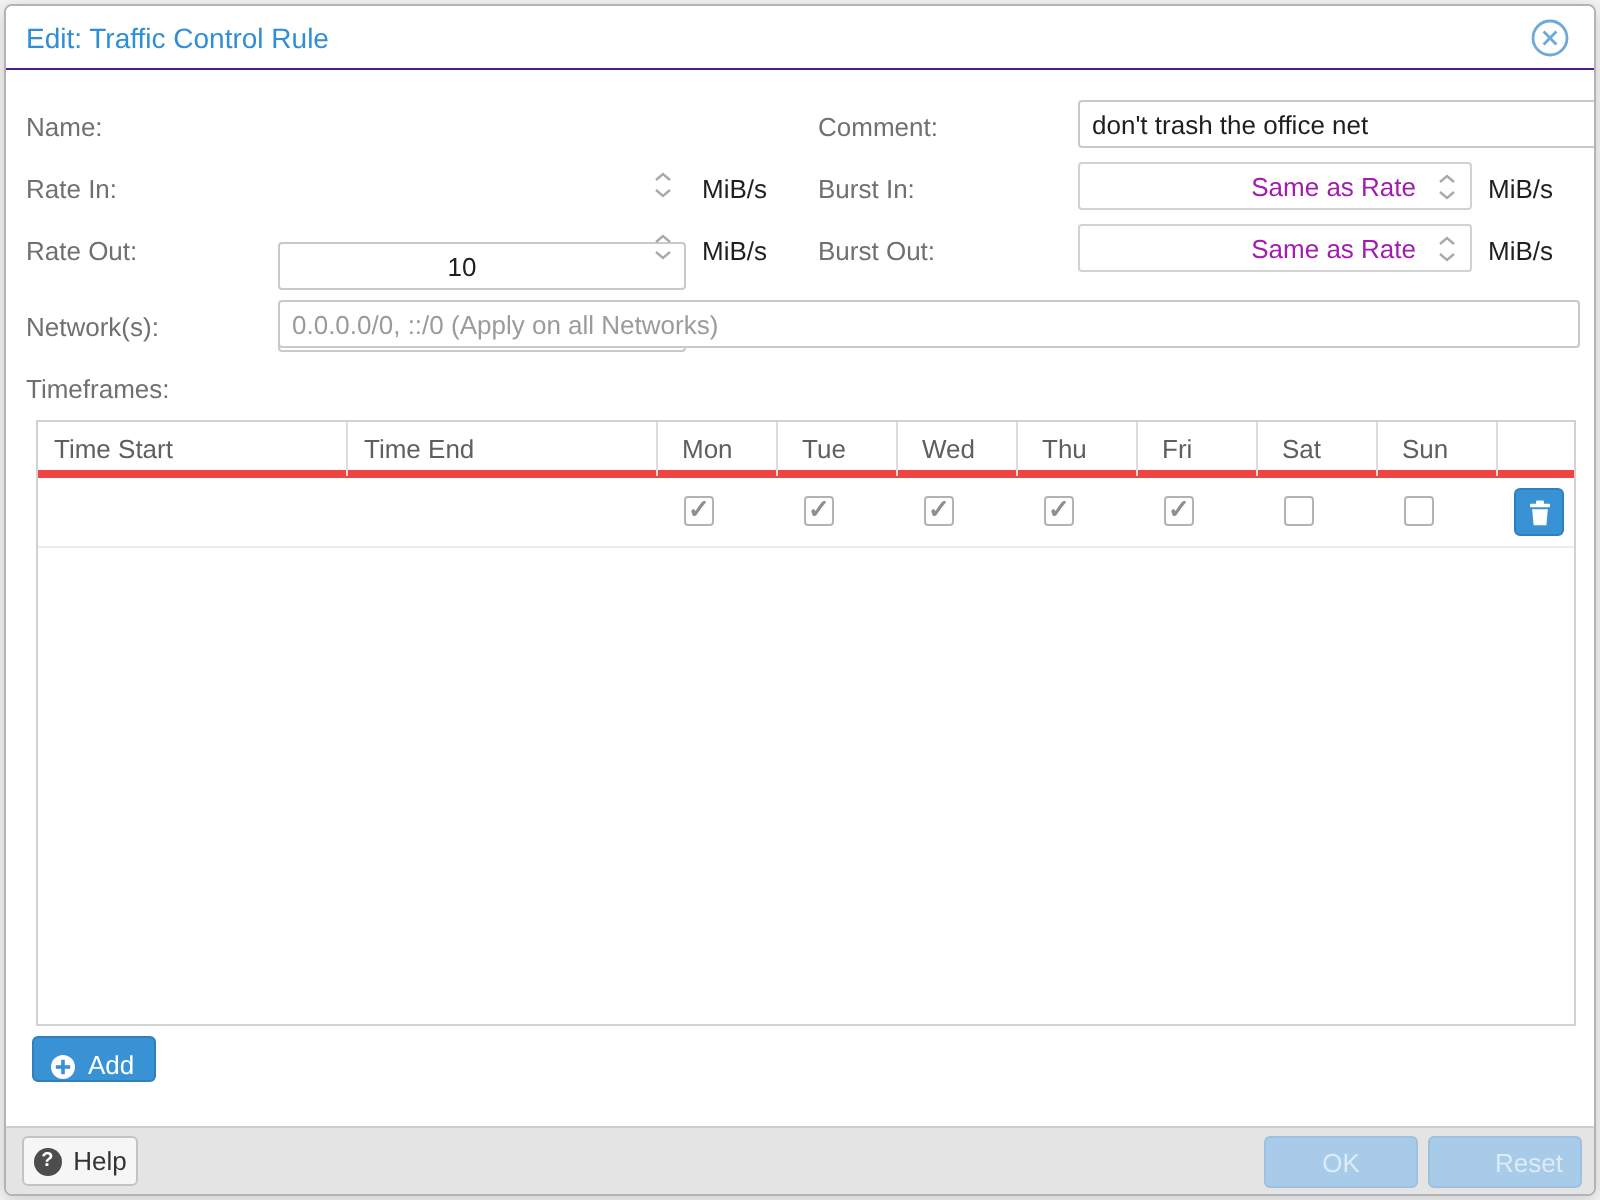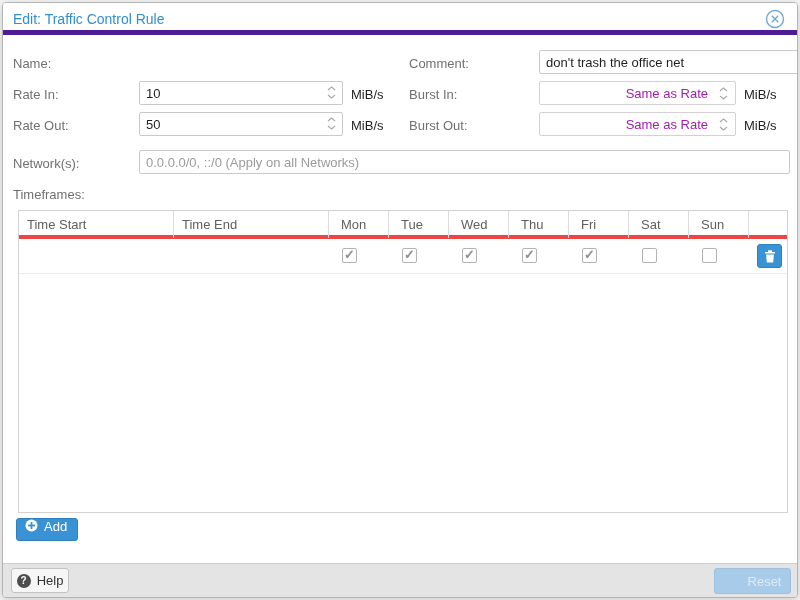--- a/index.html
+++ b/index.html
@@ -11,7 +11,7 @@
     font-size:13px; color:#333;
   }
   
-  .titlebar { position:absolute; left:0; top:0; right:0; height:32px; background:#fff; border-bottom:5px solid #4c1d95; }
+  .titlebar { position:absolute; left:0; top:0; right:0; height:32px; background:#fff; border-bottom:1px solid #4c1d95; }
   .title { position:absolute; left:10px; top:8px; font-size:14px; color:#2f8ed5; }
   .close-btn { position:absolute; right:12px; top:6px; width:20px; height:20px; cursor:pointer; }
   

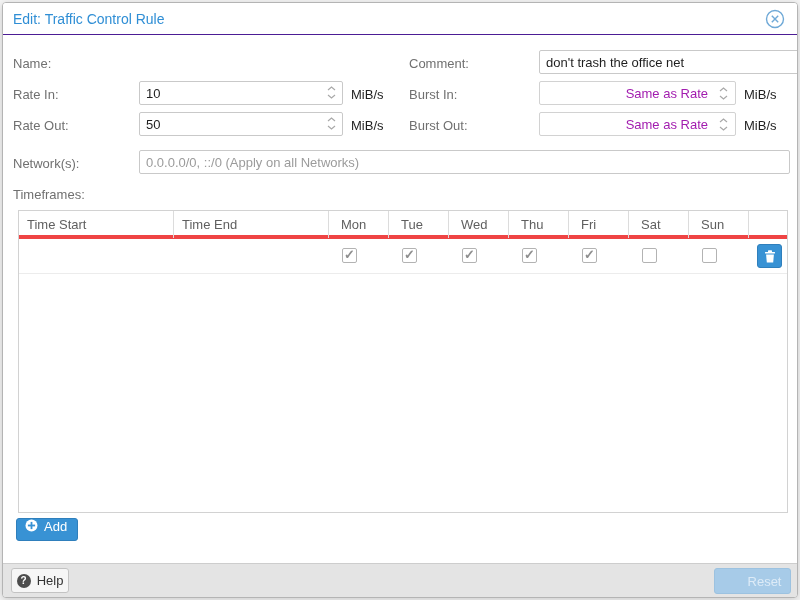--- a/index.html
+++ b/index.html
@@ -26,7 +26,7 @@
   .numwrap { position:absolute; height:24px; }
   .numwrap input {
     width:100%; height:100%; border:1px solid #c9c9c9; border-radius:2px; background:#fff;
-    text-align:left; padding:0 26px 0 6px; font:13px "Liberation Sans",sans-serif; color:#1f1f1f;
+    text-align:center; padding:0 26px 0 6px; font:13px "Liberation Sans",sans-serif; color:#1f1f1f;margin-top:40px;
   }
   .spinner { position:absolute; right:7px; top:5px; display:flex; flex-direction:column; gap:3px; cursor:pointer; }
   .spinfield { position:absolute; height:24px; border:1px solid #d2d2d2; border-radius:2px; background:#fff; }

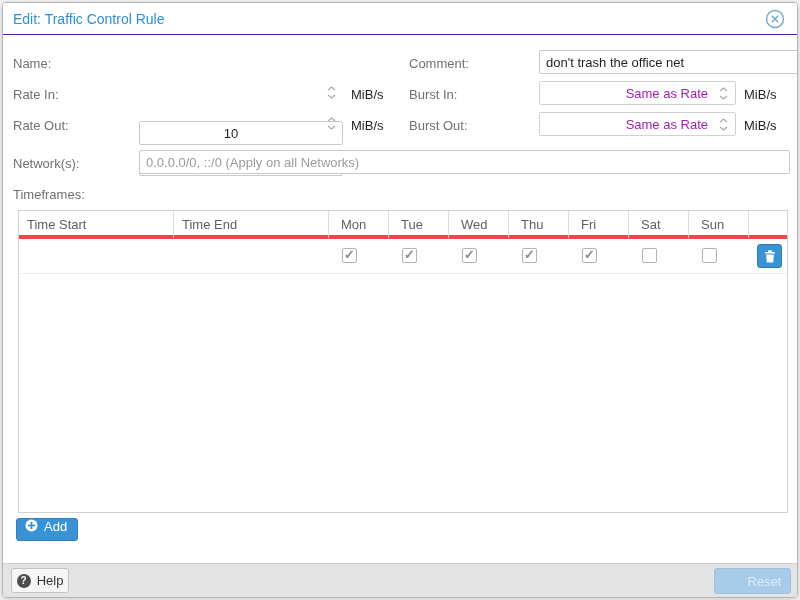--- a/index.html
+++ b/index.html
@@ -48,7 +48,7 @@
   .addbtn {
     position:absolute; left:13px; top:515px; height:23px; padding:0 10px 0 8px;
     background:#3892d4; border:1px solid #2f7fbc; border-radius:3px; color:#fff;
-    display:inline-flex; align-items:flex-start; gap:6px; font-size:13px; cursor:pointer;
+    display:inline-flex; align-items:flex-end; gap:6px; font-size:13px; cursor:pointer;
   }
   
   .footer { position:absolute; left:0; right:0; bottom:0; height:34px; background:#e4e4e4; border-top:1px solid #cdcdcd; }

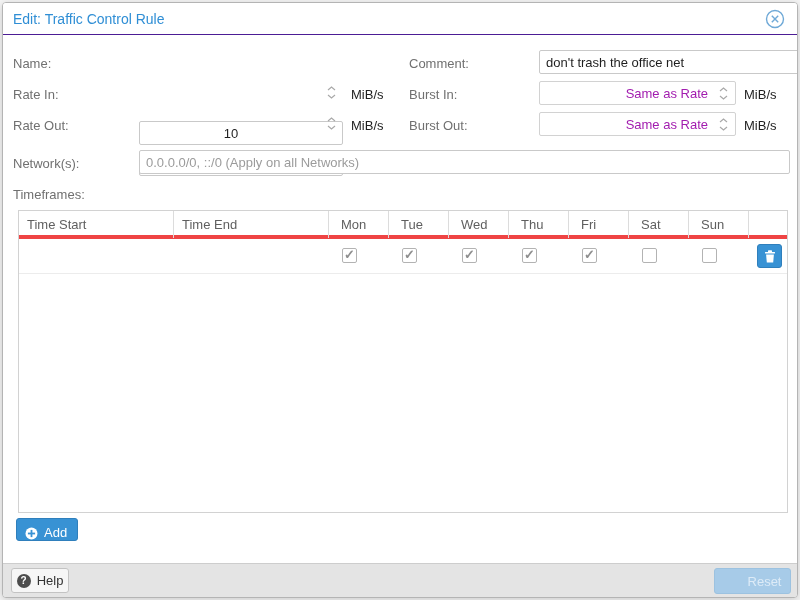--- a/index.html
+++ b/index.html
@@ -190,6 +190,7 @@
       <span class="qmark">?</span>
       <span>Help</span>
     </div>
+    <div class="btn-disabled okbtn">OK</div>
     <div class="btn-disabled resetbtn">Reset</div>
   </div>
 

